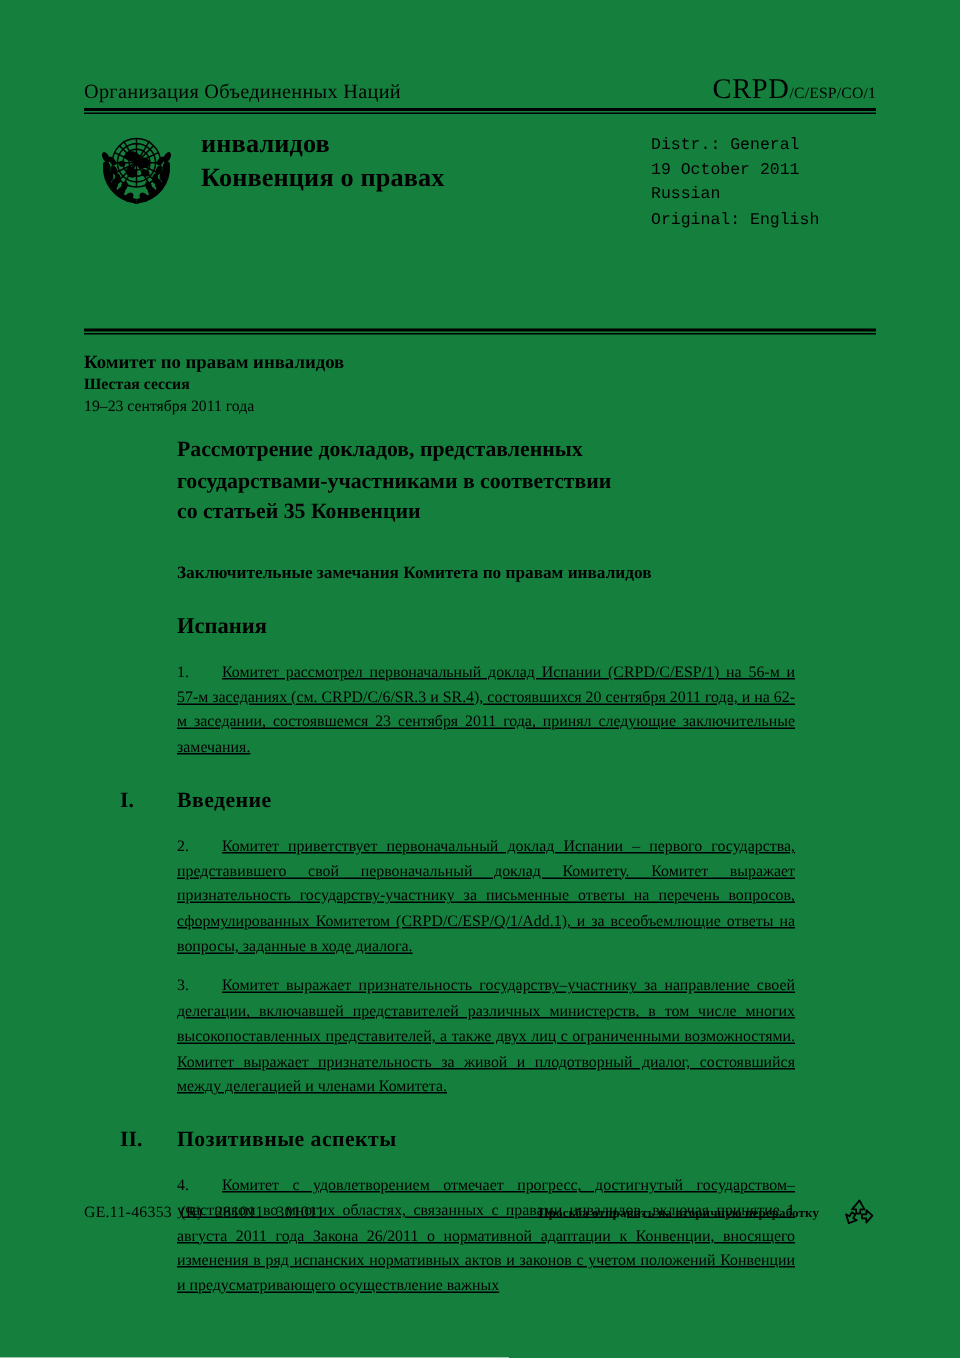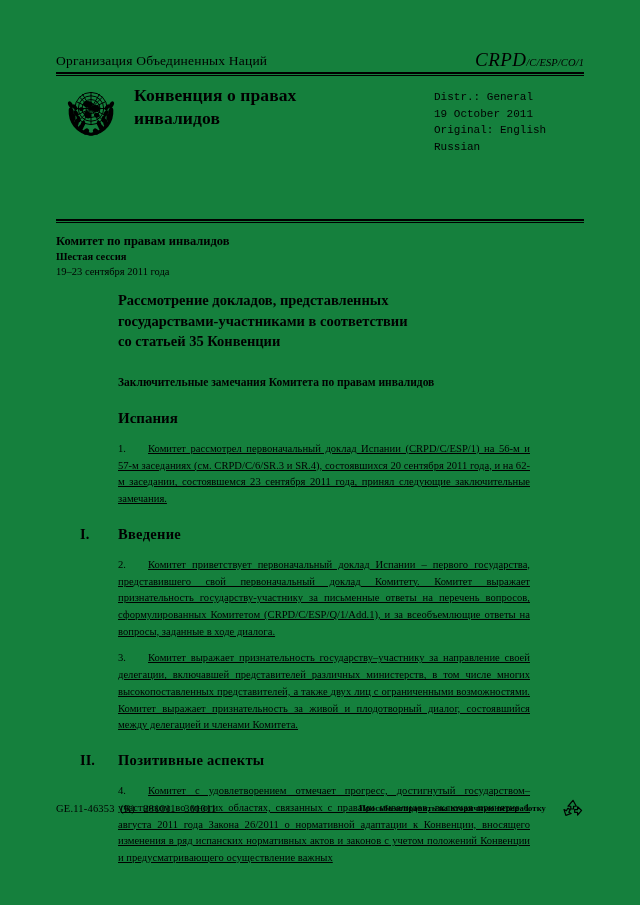--- a/index.html
+++ b/index.html
@@ -46,7 +46,6 @@
     font-family: "Liberation Serif", "DejaVu Serif", serif;
     white-space: nowrap;
     line-height: 1;
-    font-style: italic;
   }
   .doc-symbol .sym-main {
     font-size: 19px;

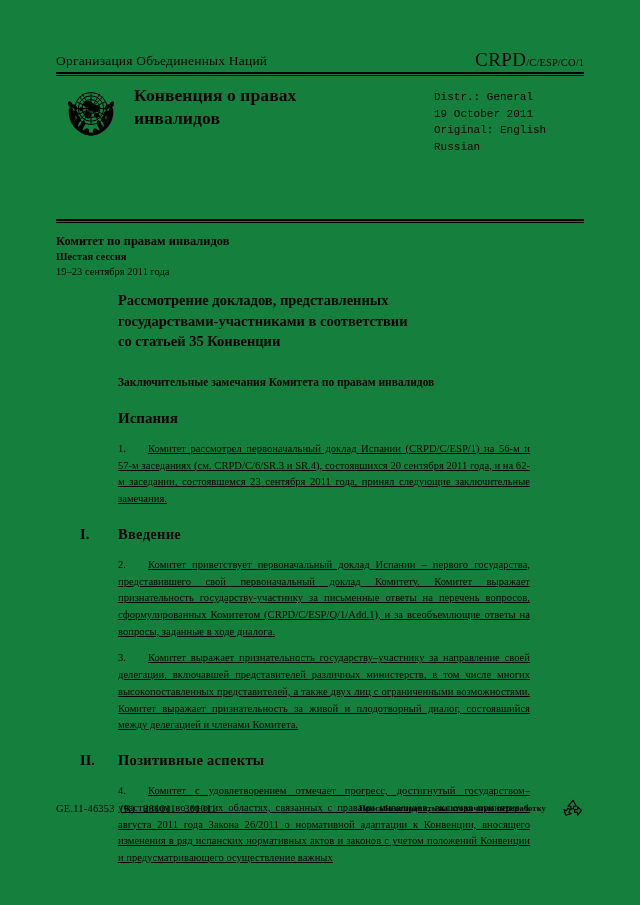--- a/index.html
+++ b/index.html
@@ -283,8 +283,8 @@
     </div>
 
     <div class="conv-title">
+      <div>инвалидов</div>
       <div>Конвенция о правах</div>
-      <div>инвалидов</div>
     </div>
 
     <div class="distr-block">

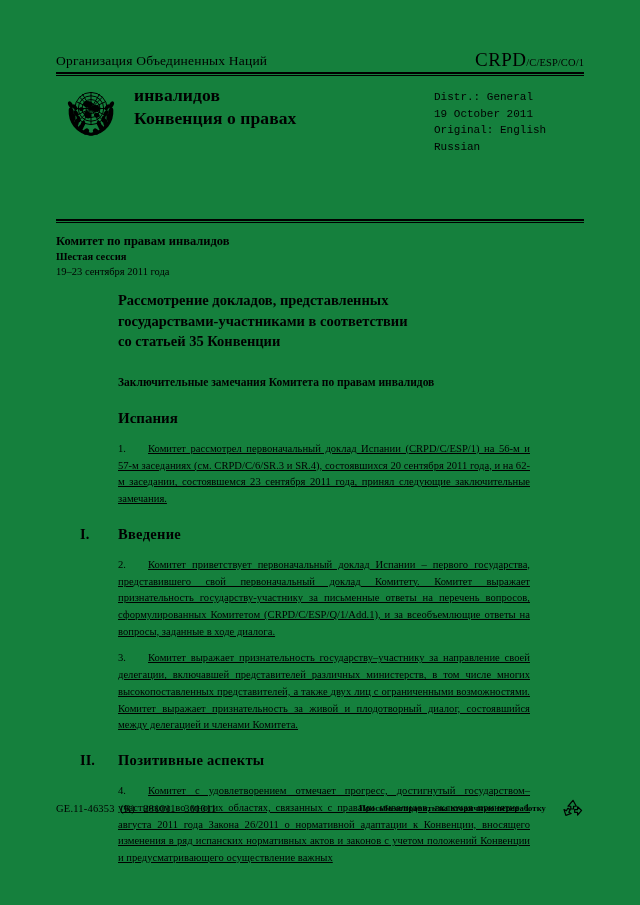--- a/index.html
+++ b/index.html
@@ -290,8 +290,8 @@
     <div class="distr-block">
       <div>Distr.: General</div>
       <div>19 October 2011</div>
+      <div>Russian</div>
       <div>Original: English</div>
-      <div>Russian</div>
     </div>
   </div>
 

